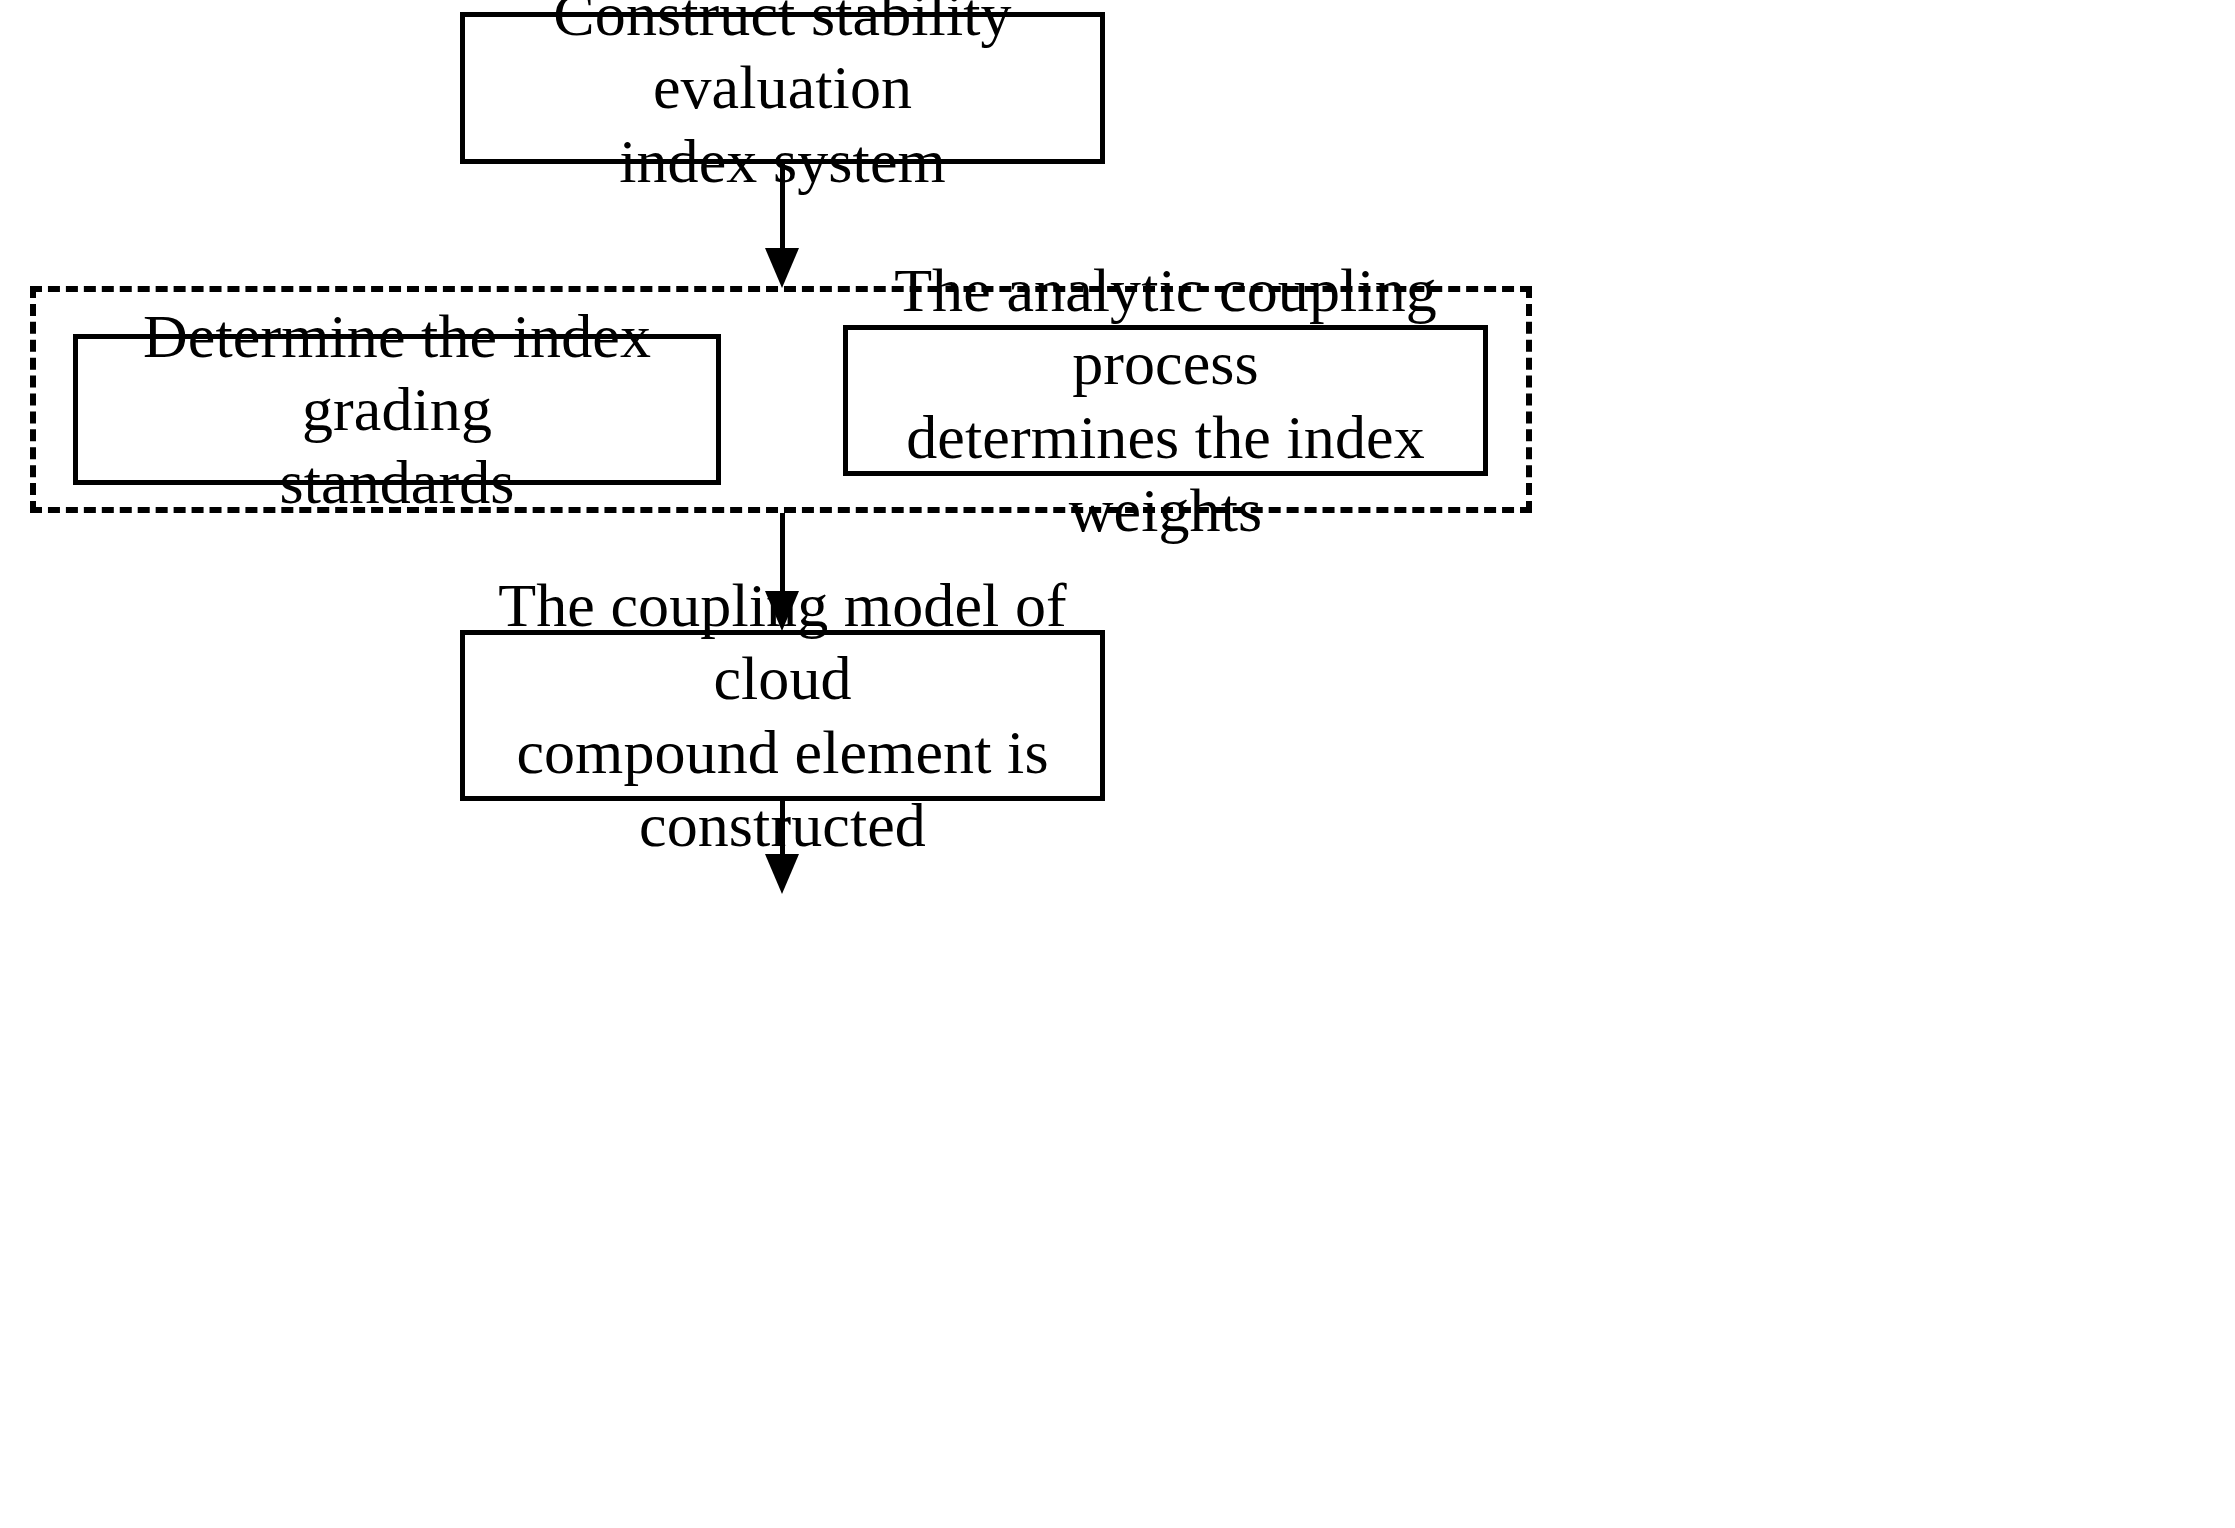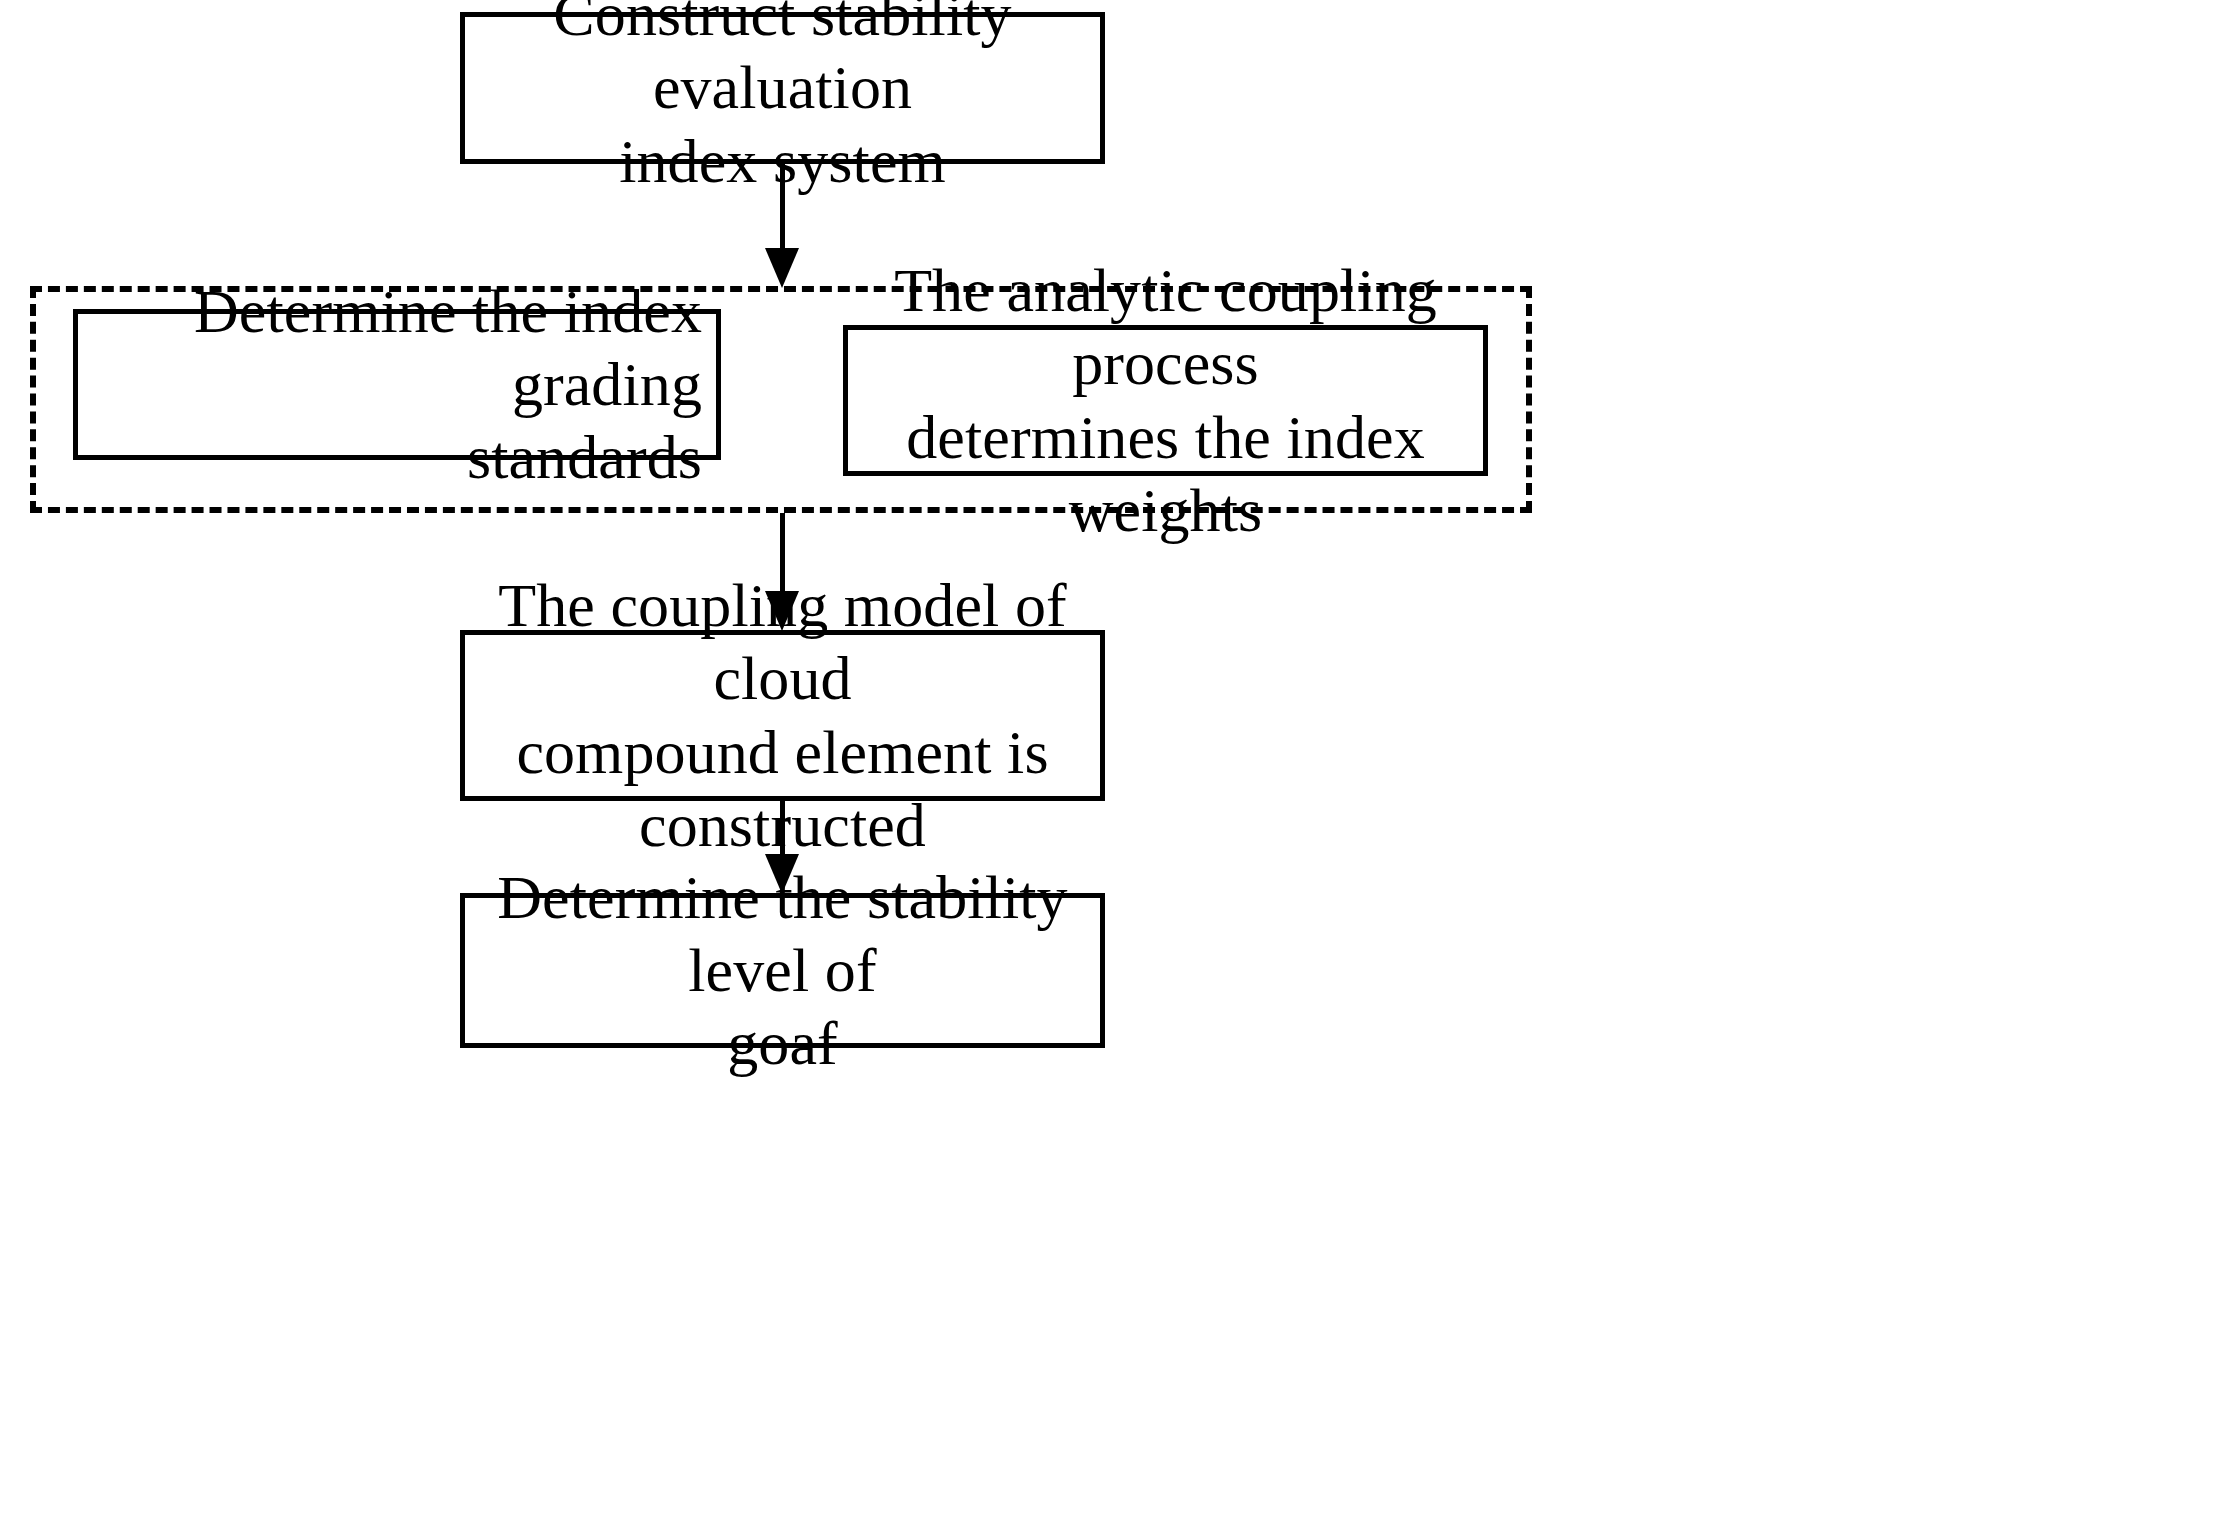--- a/index.html
+++ b/index.html
@@ -70,7 +70,7 @@
   
   #box-construct      { left: 460px;  top: 12px;   width: 645px;  height: 152px; }
   #group-methods      { left: 30px;   top: 286px;  width: 1502px; height: 227px; }
-  #box-grading        { left: 73px;   top: 309px;  width: 648px;  height: 151px; text-align: right; }
+  #box-grading        { left: 73px;   top: 334px;  width: 648px;  height: 151px; }
   #box-ahp            { left: 843px;  top: 325px;  width: 645px;  height: 151px; }
   #box-coupling       { left: 460px;  top: 630px;  width: 645px;  height: 171px; }
   #box-stability      { left: 460px;  top: 893px;  width: 645px;  height: 155px; }

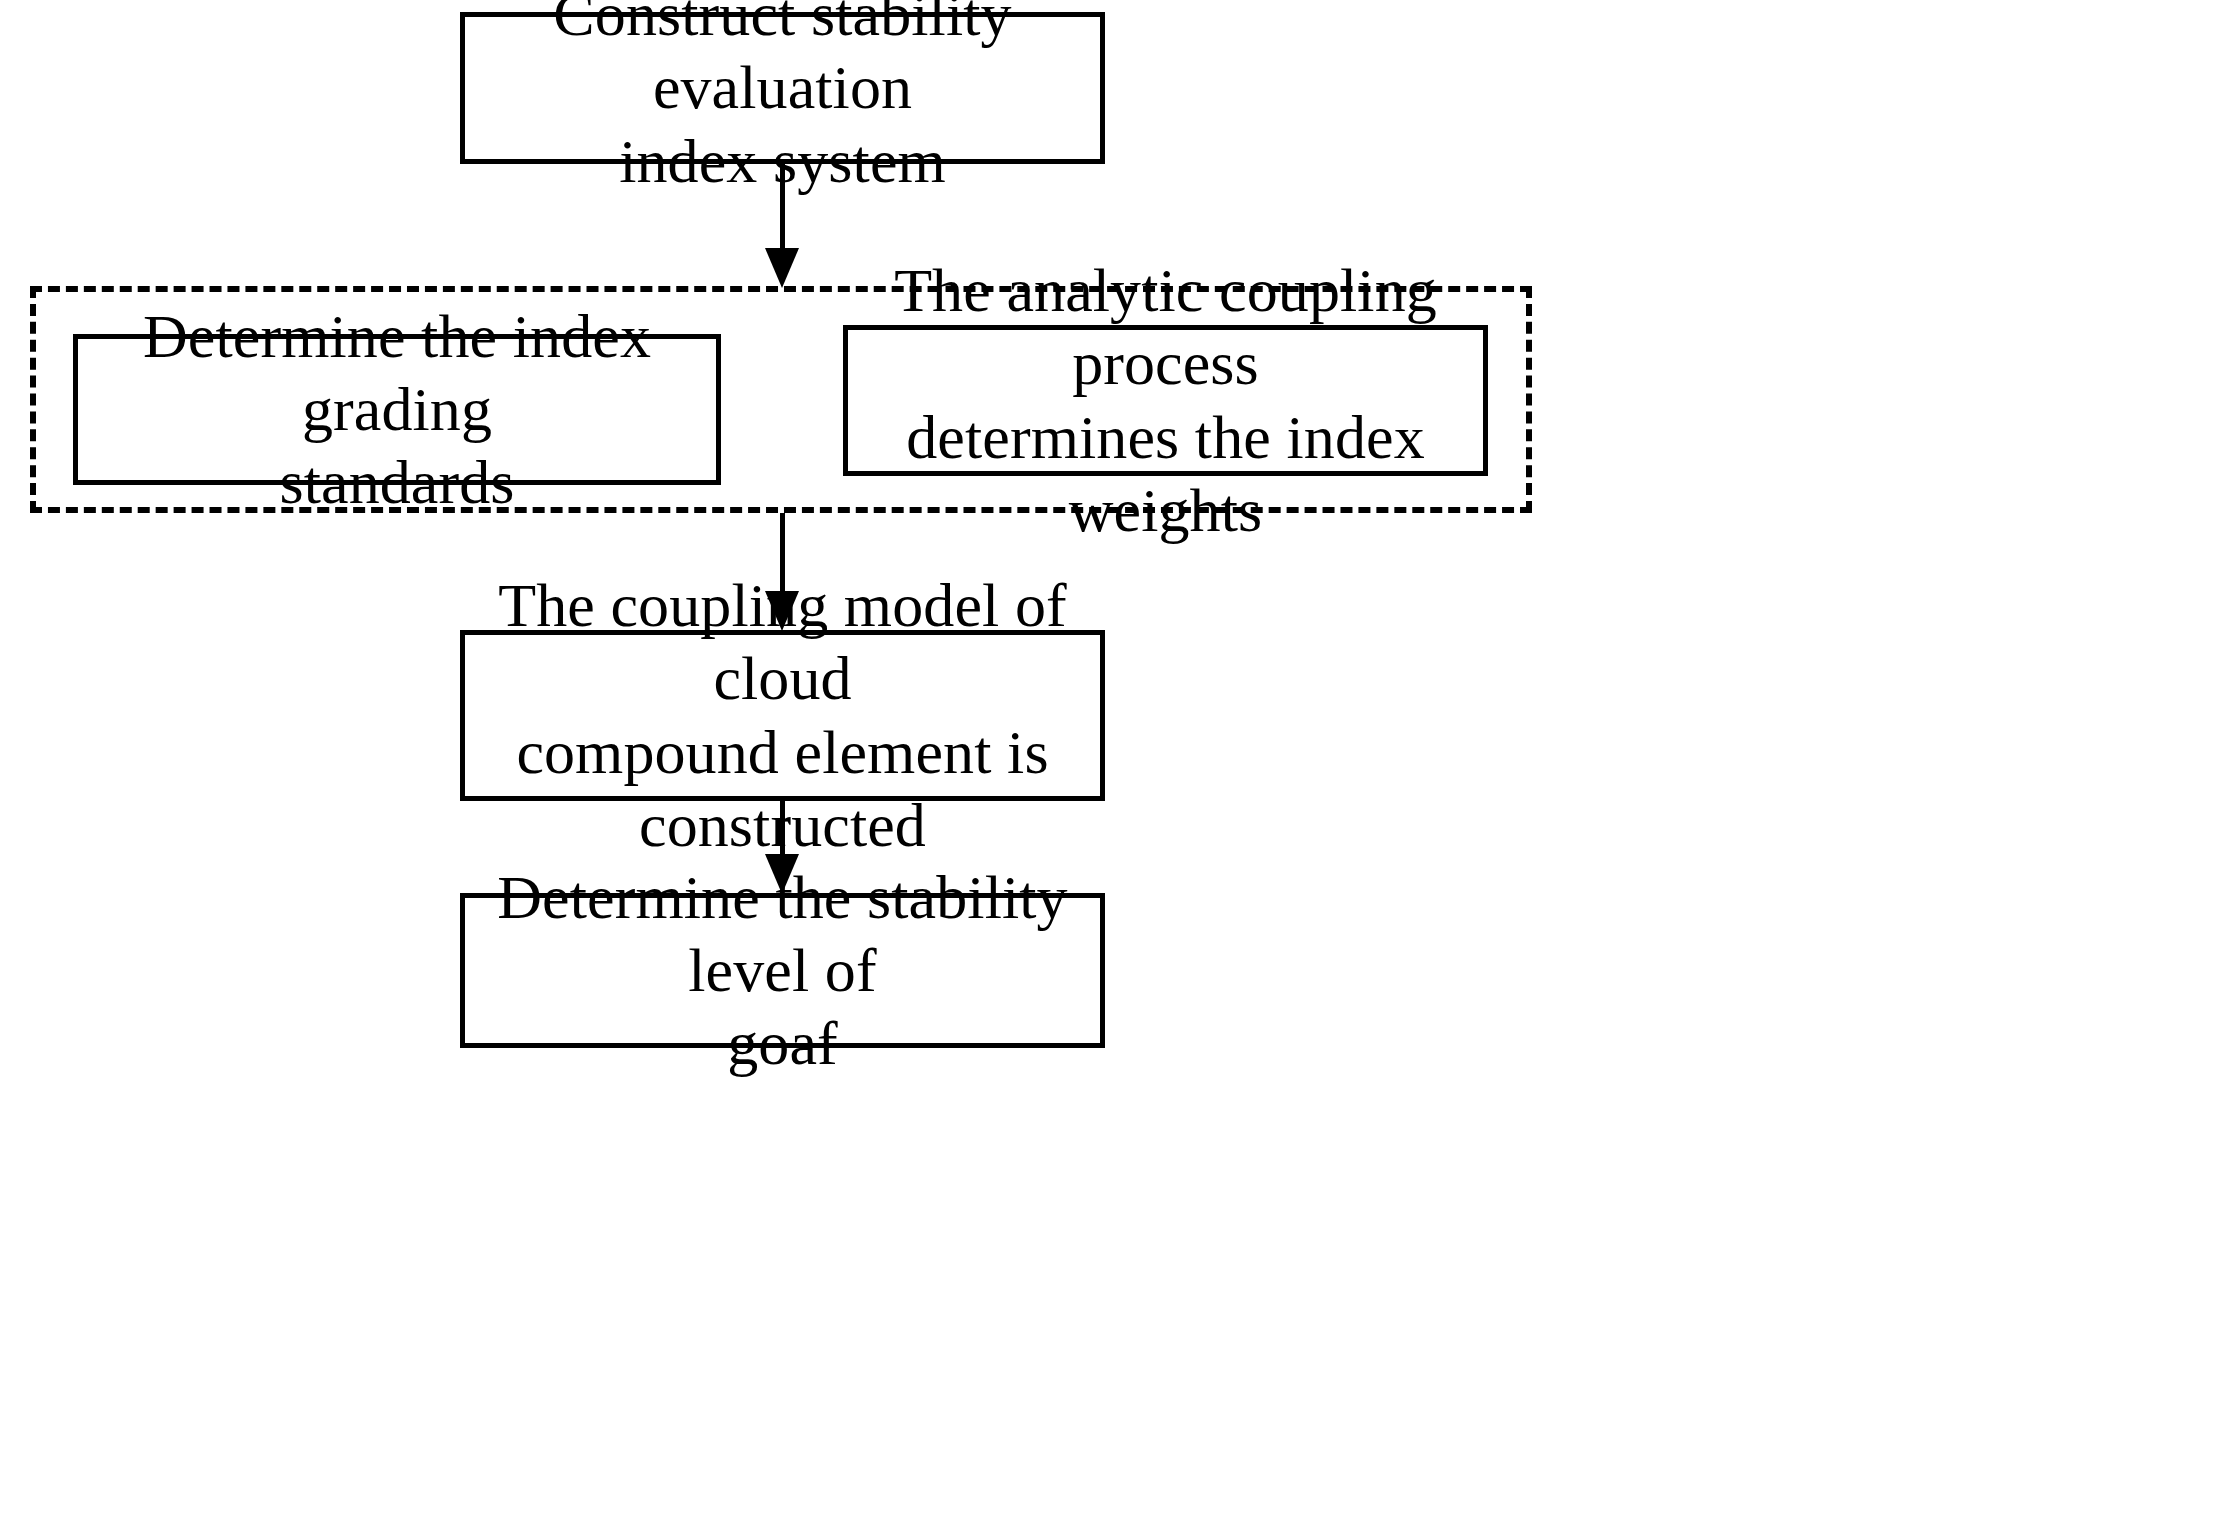--- a/index.html
+++ b/index.html
@@ -130,10 +130,6 @@
     <div class="head"></div>
   </div>
 
-  <div class="node" id="box-stability">
-    <span class="txt">Determine the stability level of
-goaf</span>
-  </div>
 
 </div>
 

